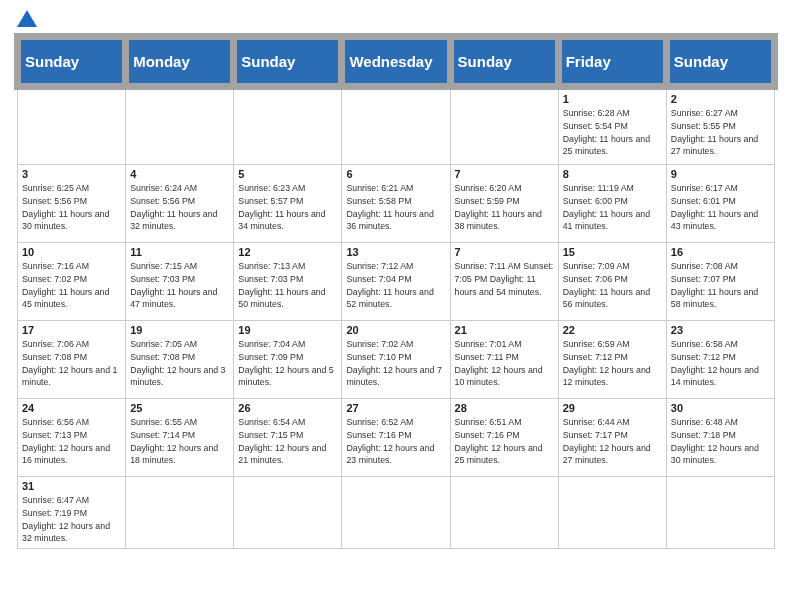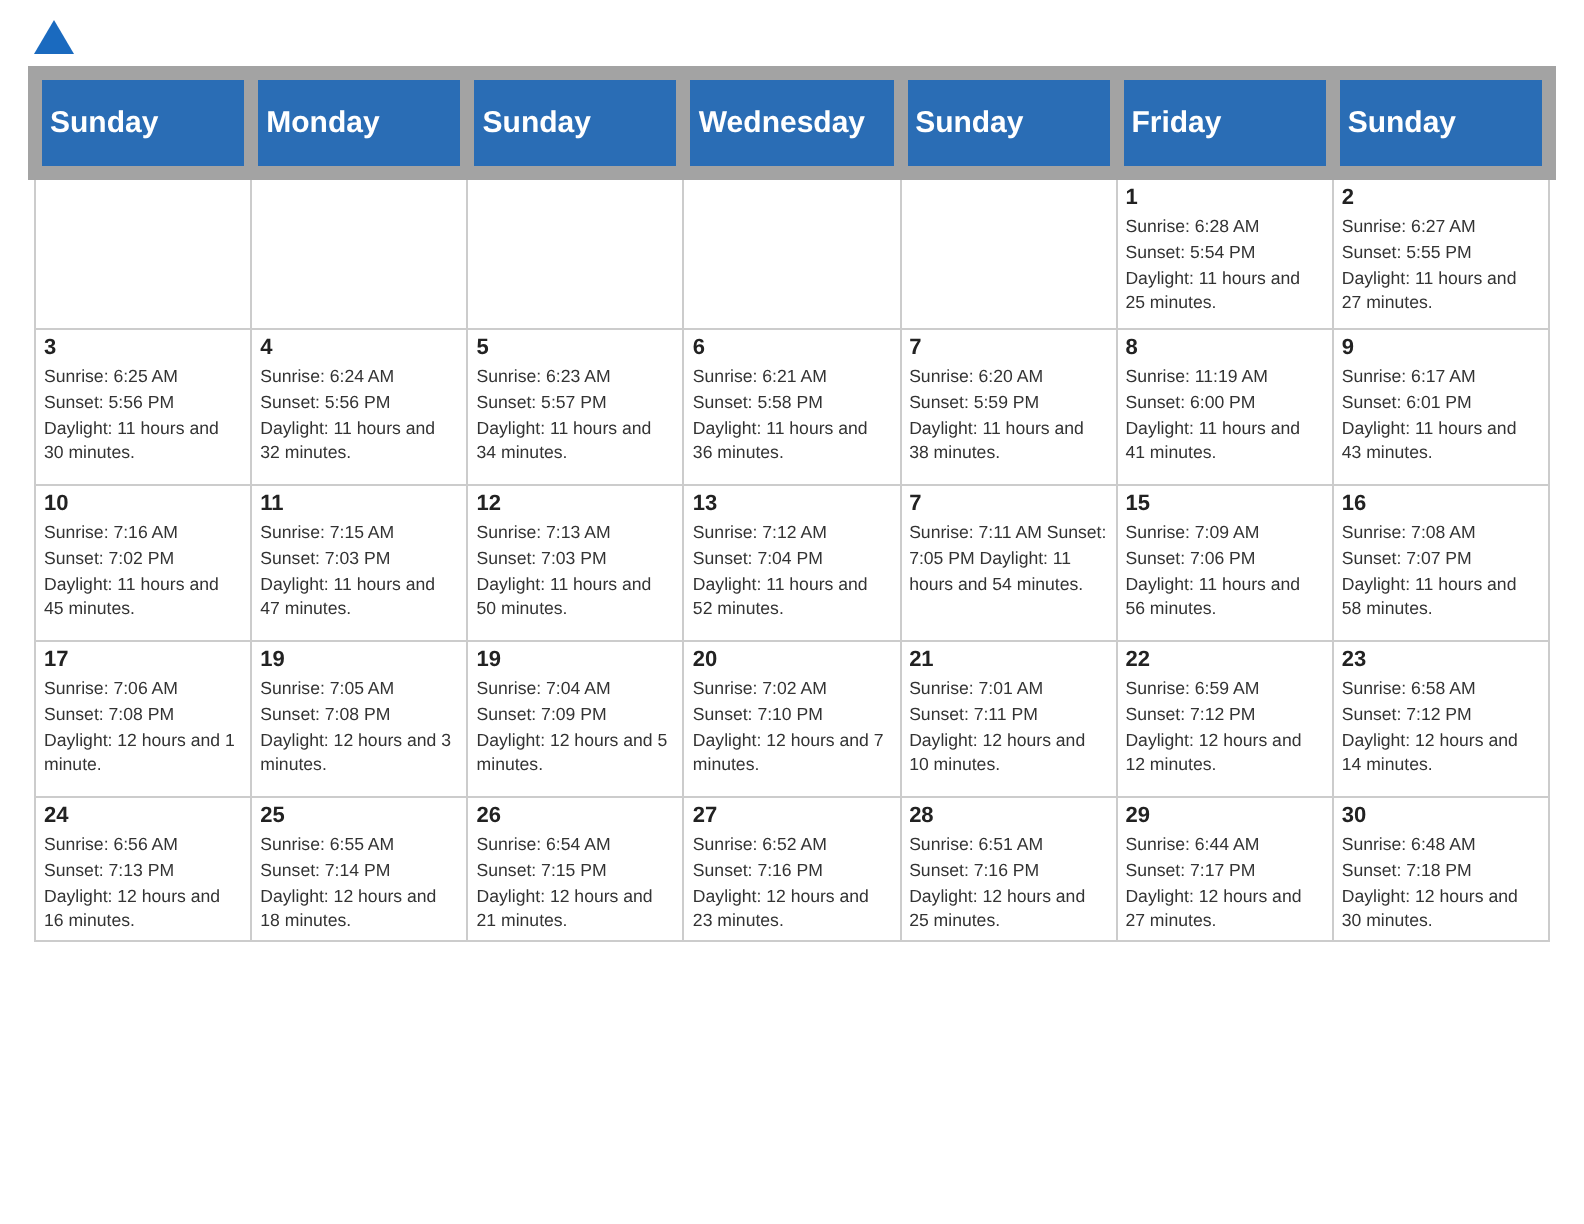--- a/index.html
+++ b/index.html
@@ -366,6 +366,21 @@
 and 30 minutes.</div>
           </td>
         </tr>
+        <tr class="last-row">
+          <td>
+            <span class="day-number">31</span>
+            <div class="day-info">Sunrise: 6:47 AM
+Sunset: 7:19 PM
+Daylight: 12 hours
+and 32 minutes.</div>
+          </td>
+          <td class="empty"></td>
+          <td class="empty"></td>
+          <td class="empty"></td>
+          <td class="empty"></td>
+          <td class="empty"></td>
+          <td class="empty"></td>
+        </tr>
       </tbody>
   </table>
 </div>

